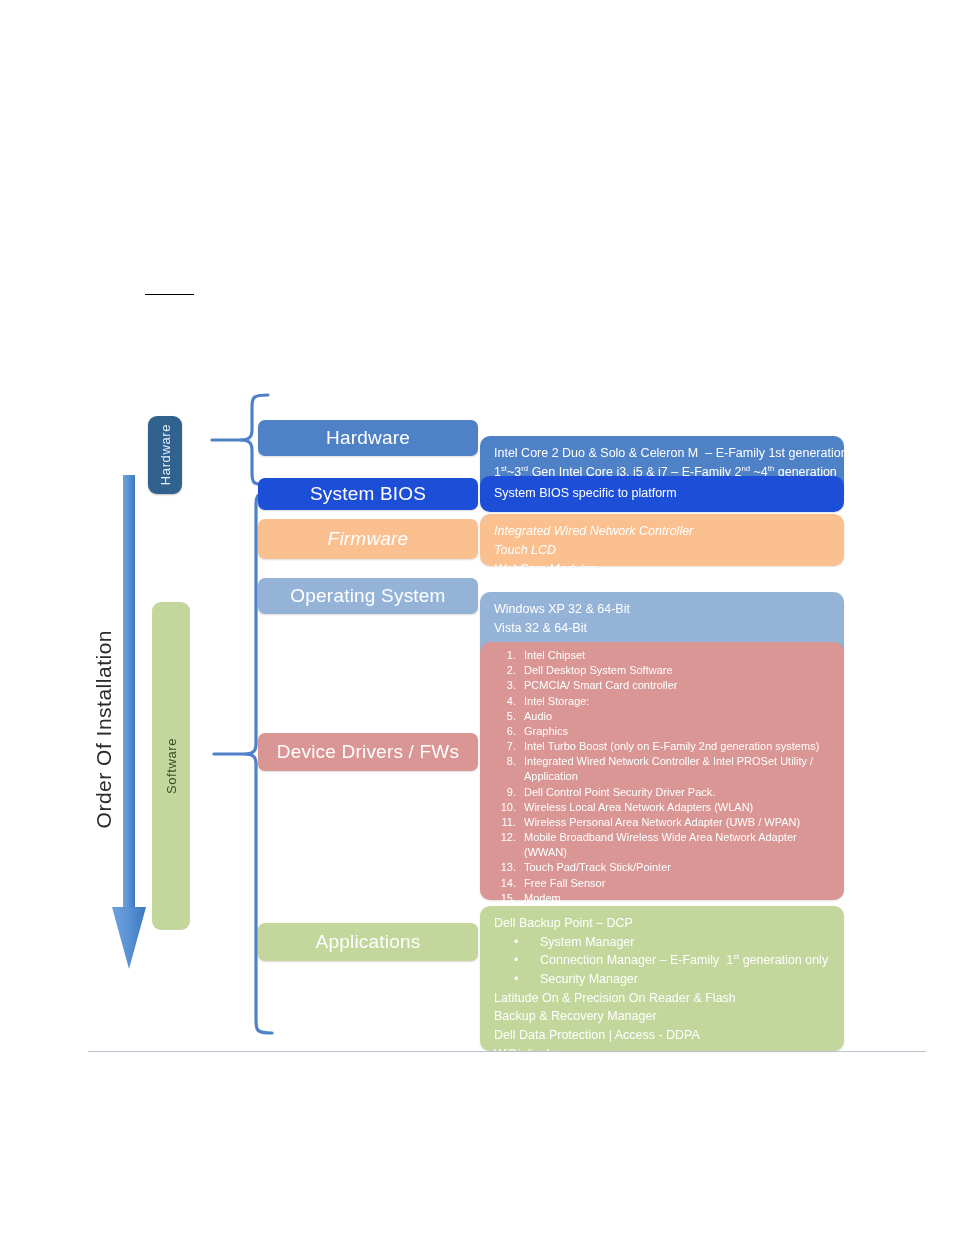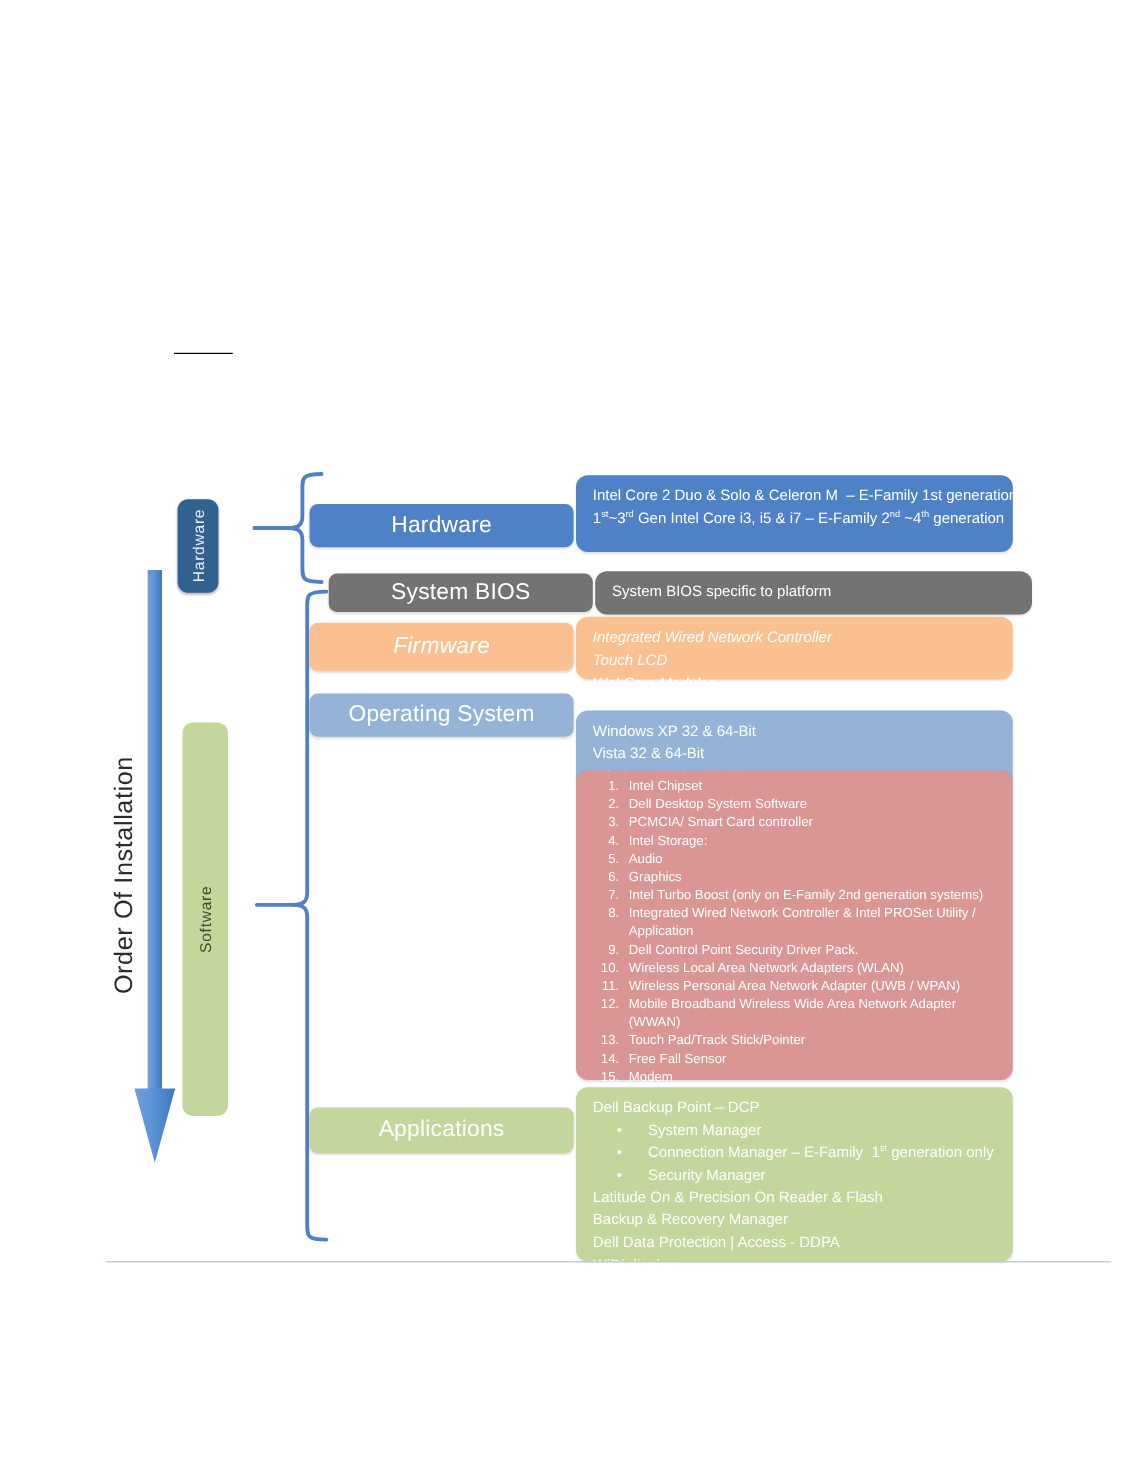--- a/index.html
+++ b/index.html
@@ -148,7 +148,7 @@
 
   
   #bar-hardware   { top: 420px; height: 36px; }
-  #box-hardware   { top: 396px; height: 64px; }
+  #box-hardware   { top: 436px; height: 64px; }
   #bar-bios       { top: 478px; height: 32px; }
   #box-bios       { top: 476px; height: 36px; }
   #bar-firmware   { top: 519px; height: 40px; }

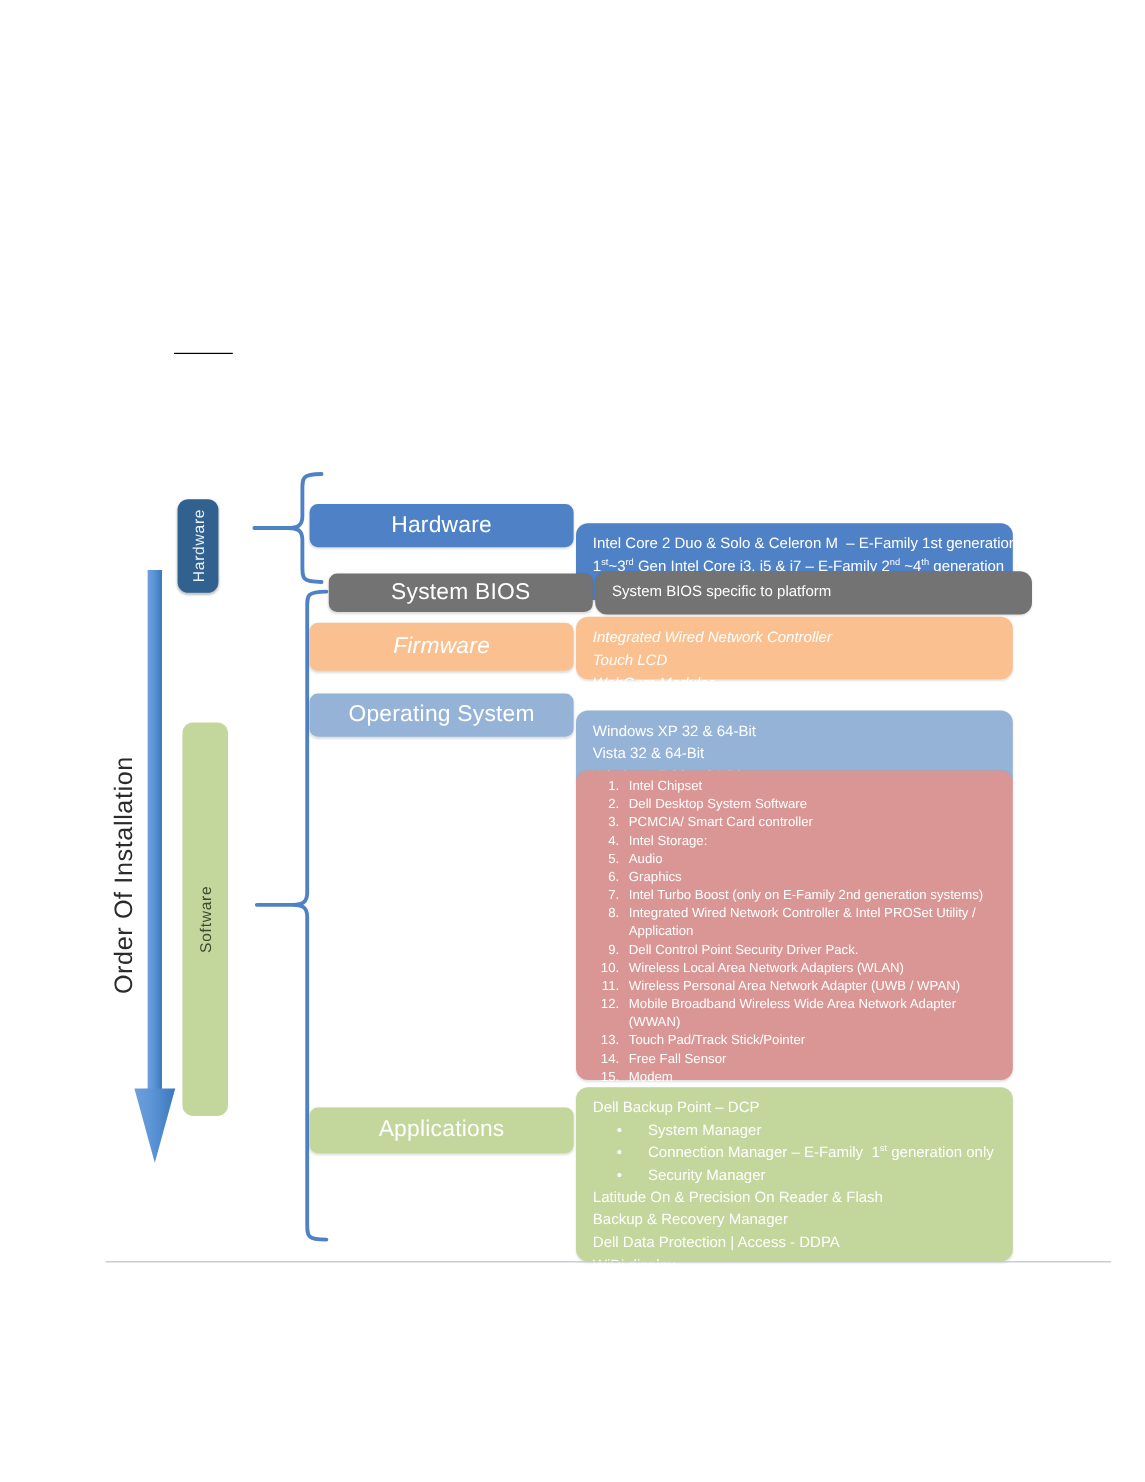--- a/index.html
+++ b/index.html
@@ -140,7 +140,7 @@
 
   
   .c-hardware   { background: #4f81c7; }
-  .c-bios       { background: #737373; margin-left: 16px; }
+  .c-bios       { background: #1d4ed8; }
   .c-firmware   { background: #fac090; font-style: italic; }
   .c-os         { background: #95b3d7; }
   .c-drivers    { background: #d99694; }

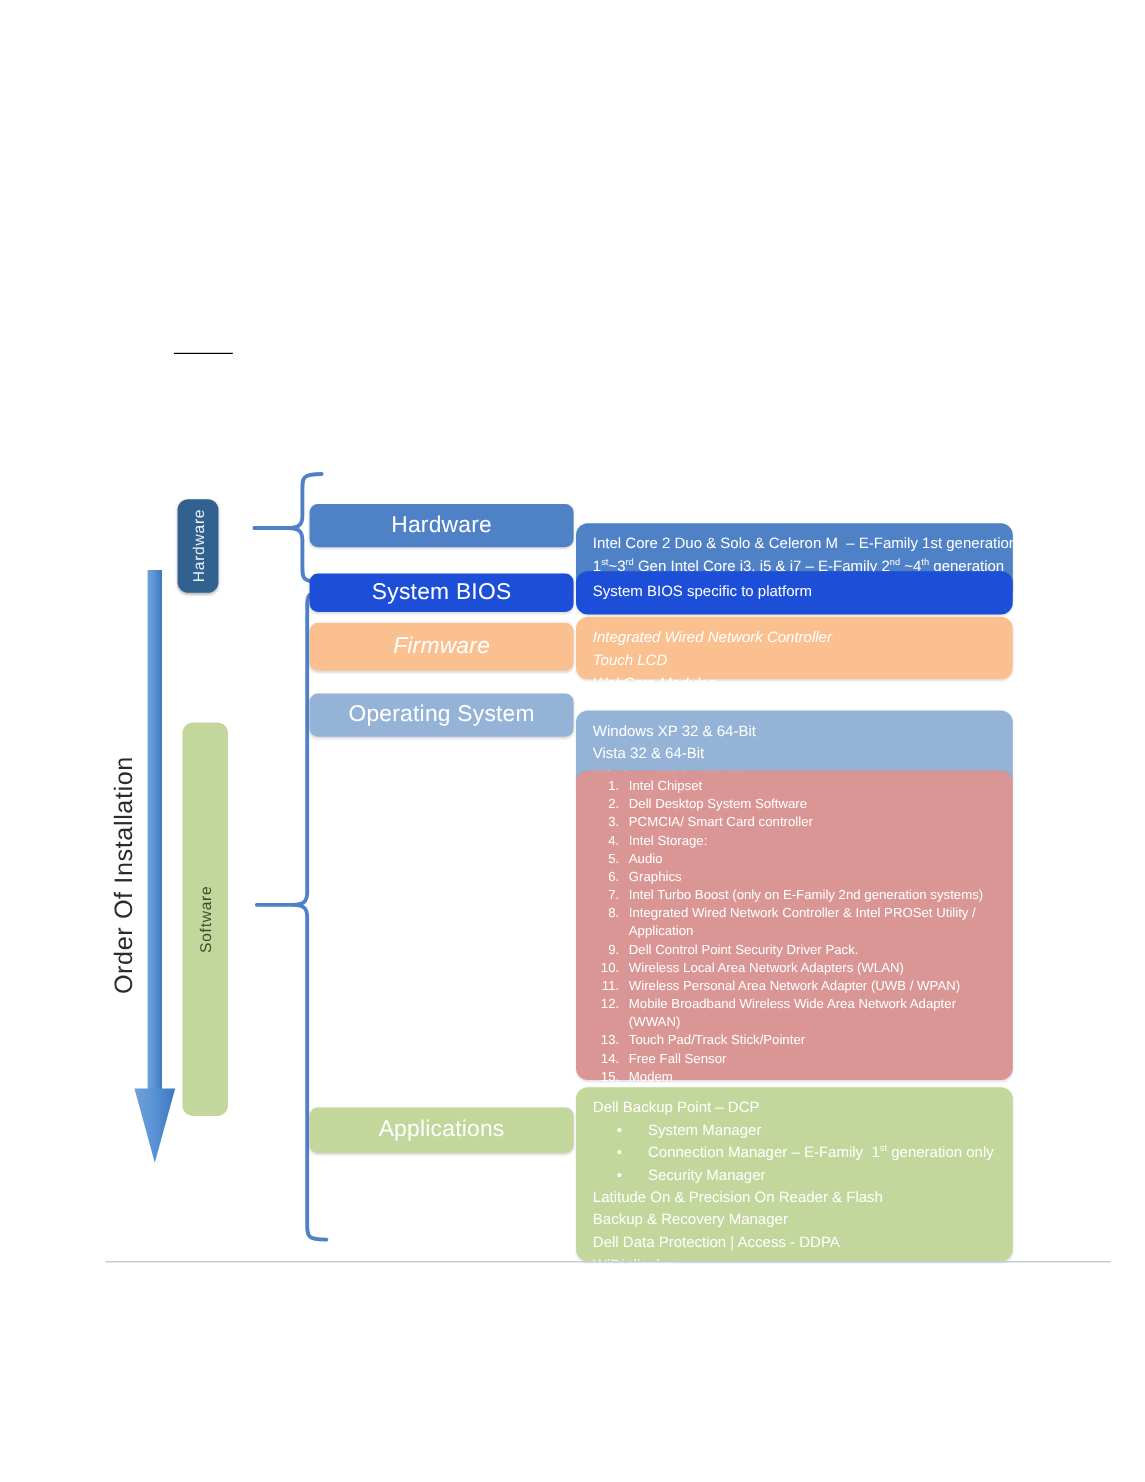--- a/index.html
+++ b/index.html
@@ -271,6 +271,9 @@
     <div class="line">Windows 7 32 &amp; 64-Bit</div>
   </div>
 
+  <div class="labelbar c-drivers" id="bar-drivers">
+    <span>Device Drivers / FWs</span>
+  </div>
   <div class="contentbox c-drivers" id="box-drivers">
     <ol class="driver-list" id="driver-list">
         <li>

